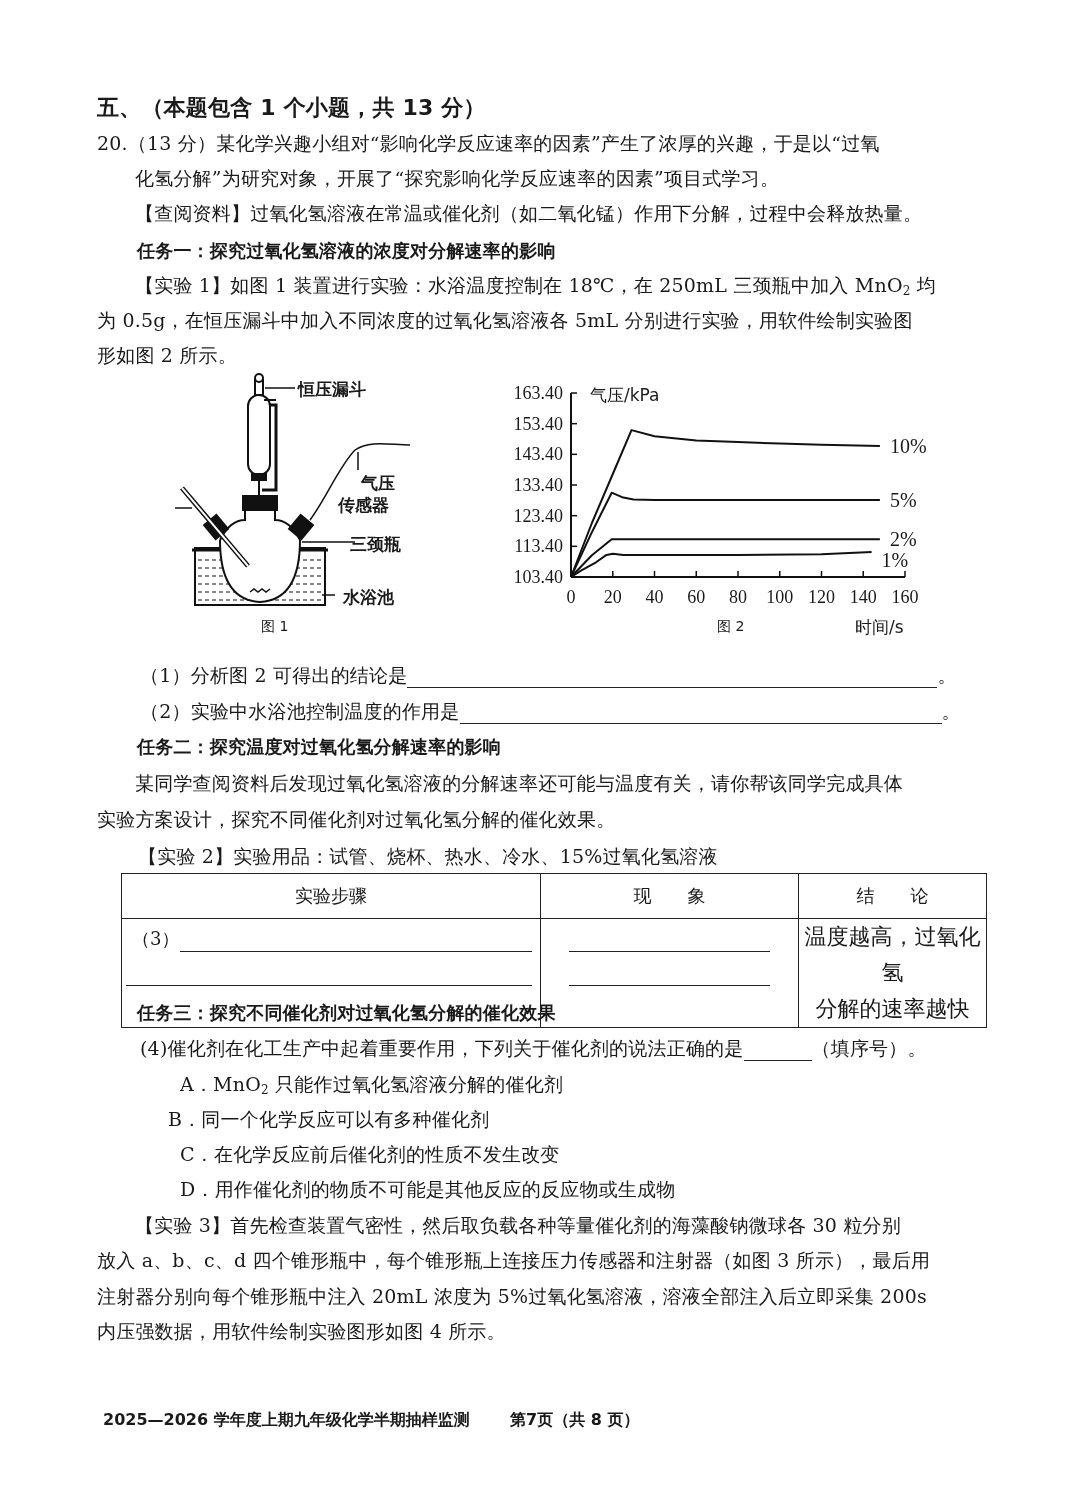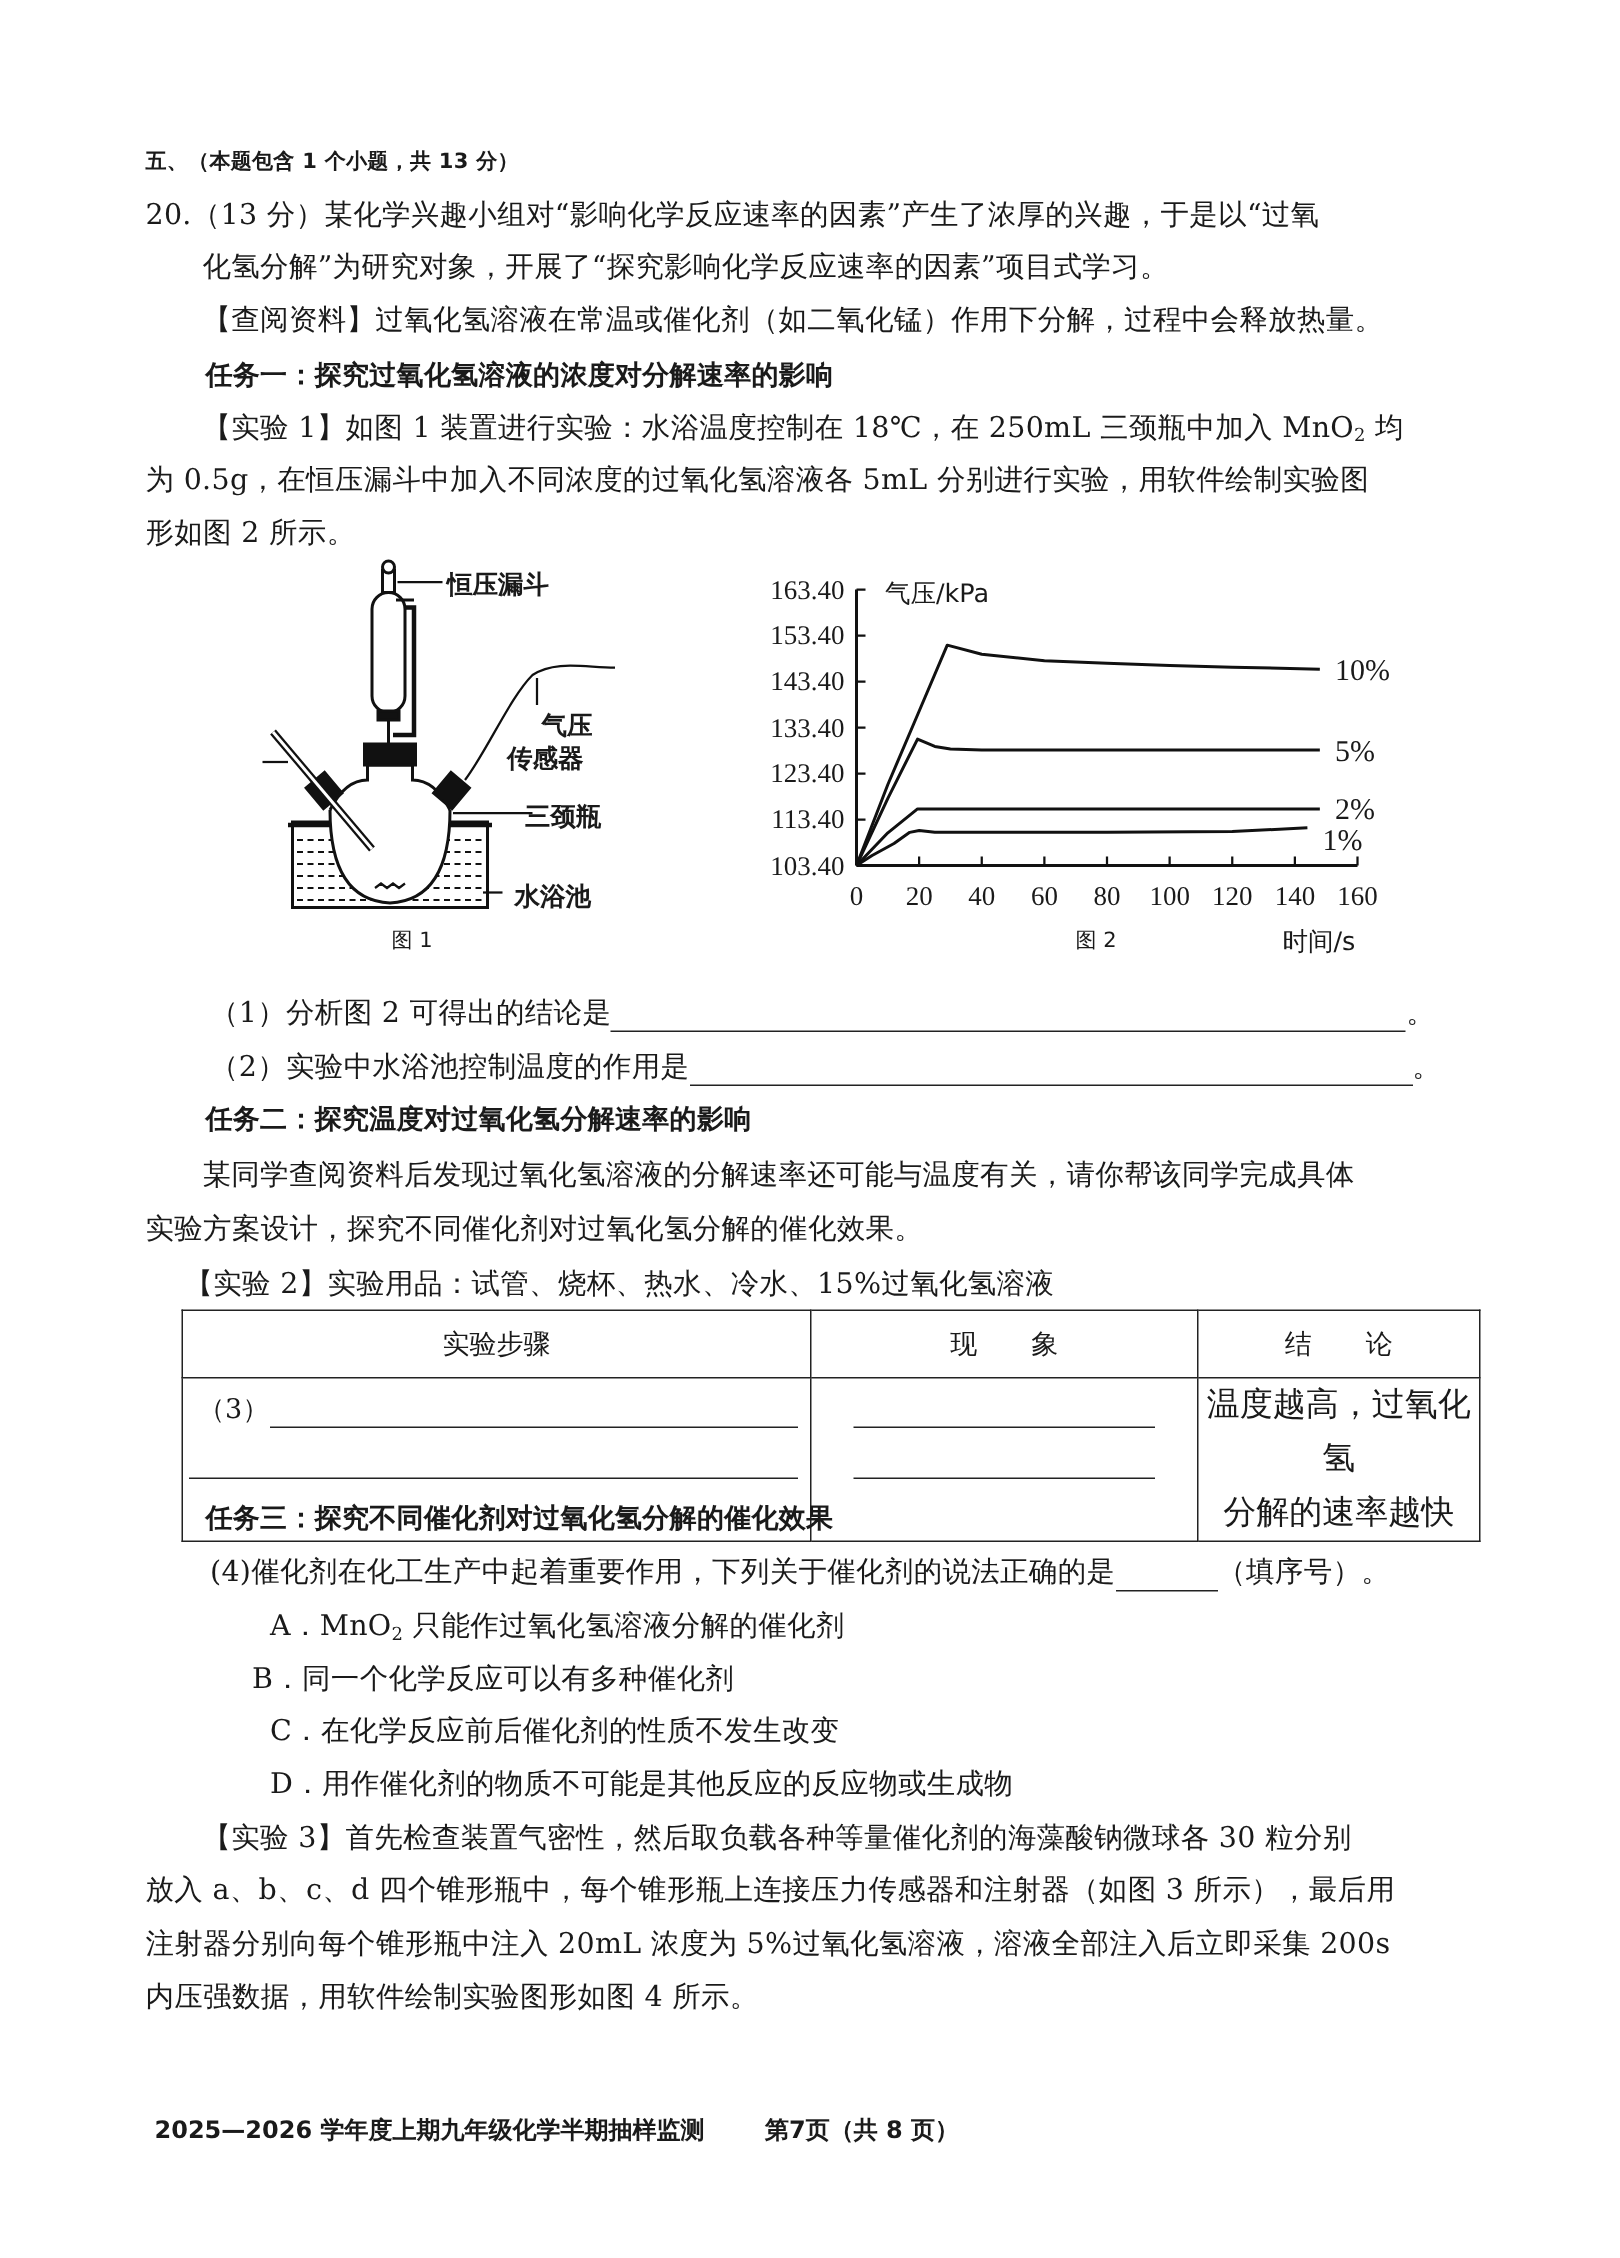--- a/index.html
+++ b/index.html
@@ -22,7 +22,7 @@
 </head>
 <body>
 
-<div class="line bold" style="left:97px;top:95px;font-size:14px;">五、（本题包含 1 个小题，共 13 分）</div>
+<div class="line bold" style="left:97px;top:95px;font-size:22px;">五、（本题包含 1 个小题，共 13 分）</div>
 
 <div class="line" style="left:97px;top:130px;"><span>20.</span><span>（13 分）某化学兴趣小组对“影响化学反应速率的因素”产生了浓厚的兴趣，于是以“过氧</span></div>
 <div class="line" style="left:135px;top:165px;">化氢分解”为研究对象，开展了“探究影响化学反应速率的因素”项目式学习。</div>

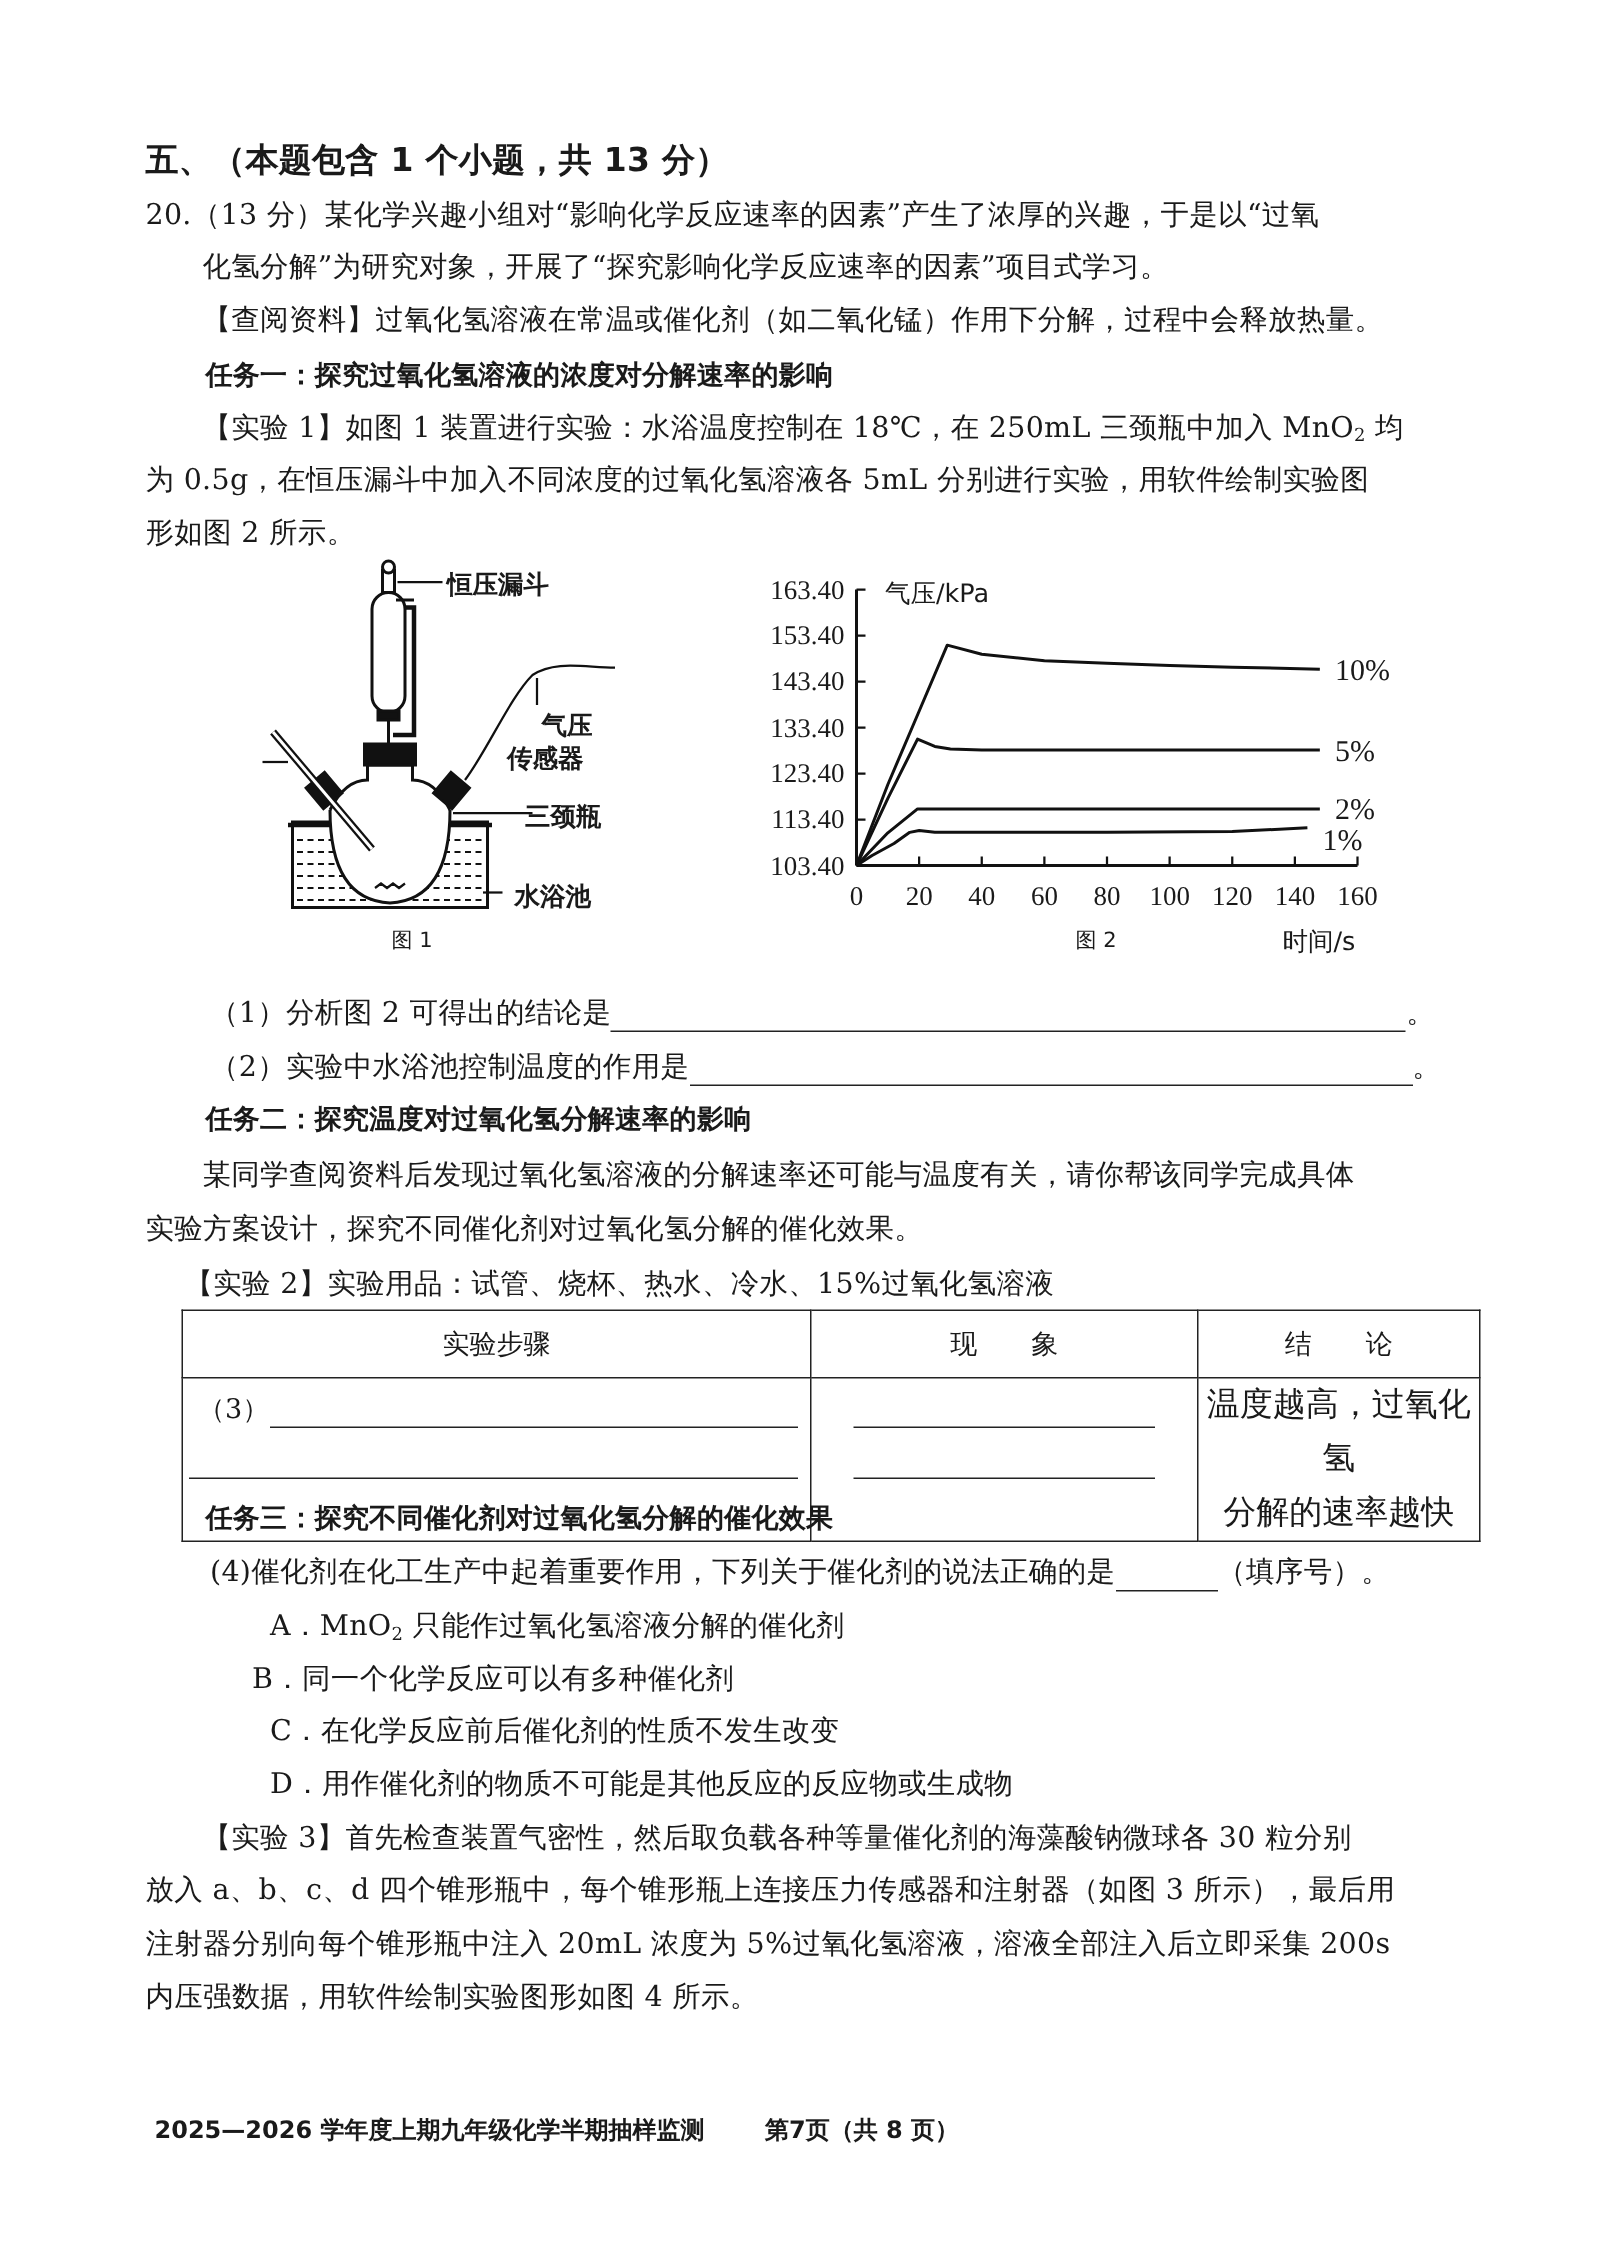--- a/index.html
+++ b/index.html
@@ -146,7 +146,7 @@
 <div class="line bold" style="left:137px;top:734px;">任务二：探究温度对过氧化氢分解速率的影响</div>
 <div class="line" style="left:135px;top:770px;">某同学查阅资料后发现过氧化氢溶液的分解速率还可能与温度有关，请你帮该同学完成具体</div>
 <div class="line" style="left:97px;top:806px;">实验方案设计，探究不同催化剂对过氧化氢分解的催化效果。</div>
-<div class="line" style="left:123px;top:843px;">【实验 2】实验用品：试管、烧杯、热水、冷水、15%过氧化氢溶液</div>
+<div class="line" style="left:138px;top:843px;">【实验 2】实验用品：试管、烧杯、热水、冷水、15%过氧化氢溶液</div>
 
 <table class="exp">
   <tbody>

